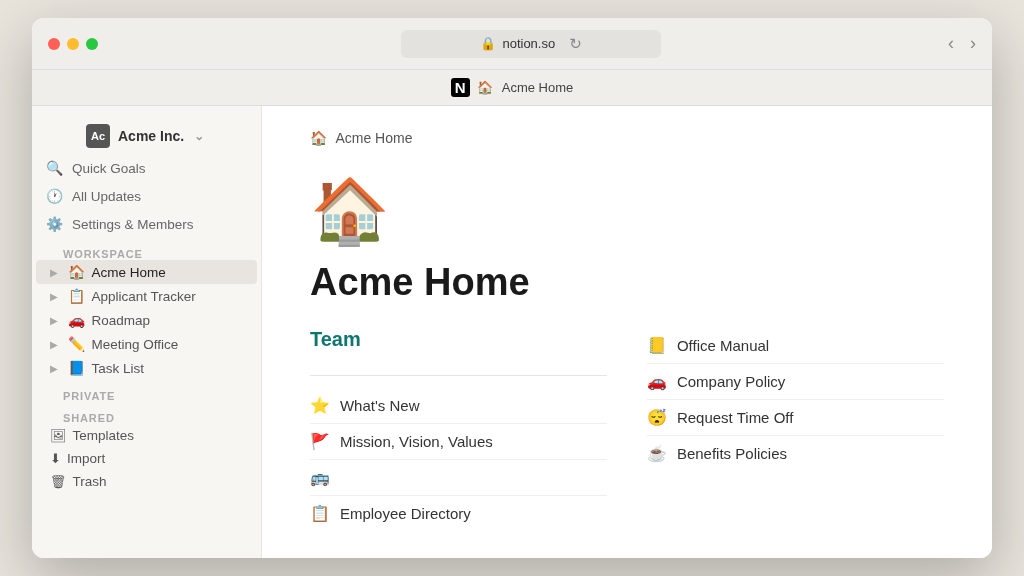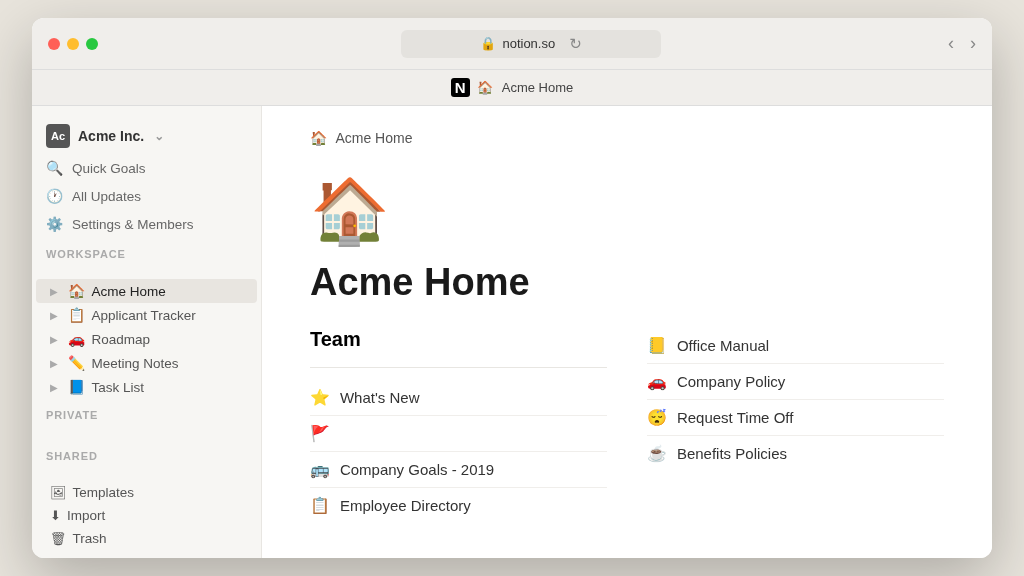--- a/index.html
+++ b/index.html
@@ -126,6 +126,7 @@
       font-size: 11px;
       color: white;
       font-weight: bold;
+      margin-left: 40px;
     }
     .sidebar-action {
       display: flex;

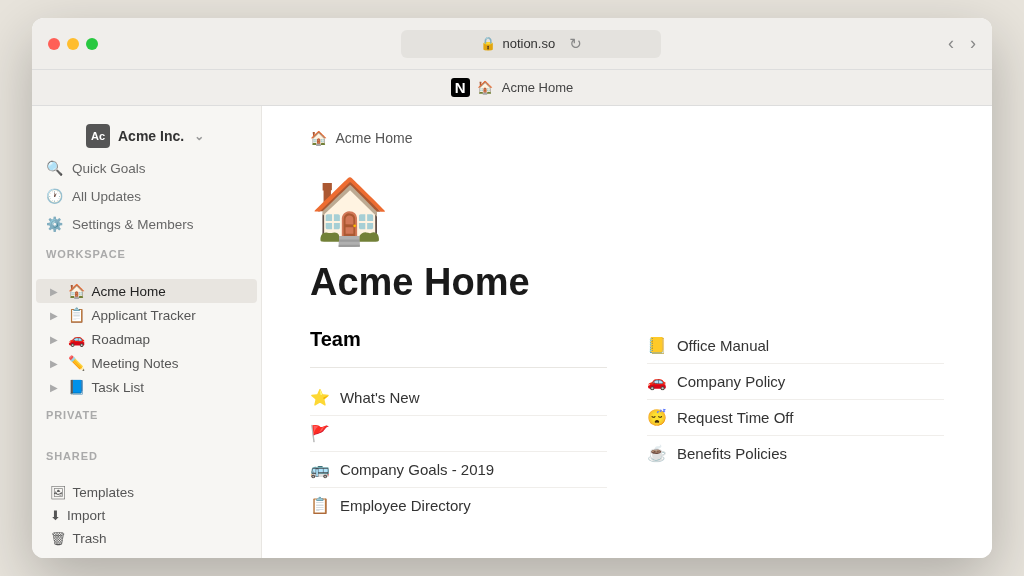--- a/index.html
+++ b/index.html
@@ -151,8 +151,9 @@
       font-weight: 600;
       color: #aaa;
       letter-spacing: 0.08em;
-      padding: 10px 14px 19px;
+      padding: 10px 14px 0;
       text-transform: uppercase;
+      margin-left: 17px;
     }
     .sidebar-item {
       display: flex;

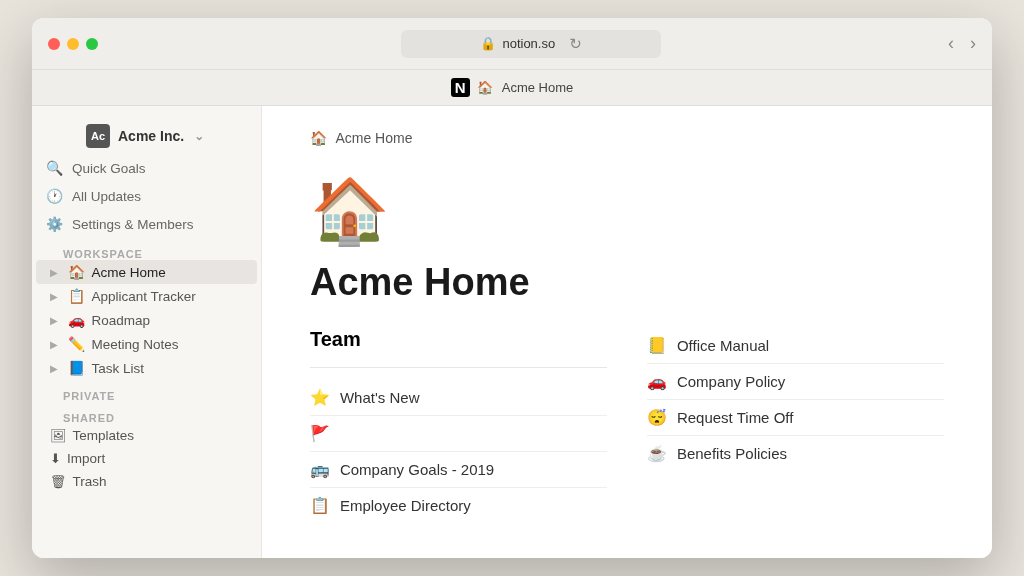--- a/index.html
+++ b/index.html
@@ -307,7 +307,7 @@
       <div class="sidebar-item">
         <span class="sidebar-item-chevron">▶</span>
         <span class="sidebar-item-emoji">✏️</span>
-        <span>Meeting Notes</span>
+        <span>Meeting Office</span>
       </div>
       <div class="sidebar-item">
         <span class="sidebar-item-chevron">▶</span>

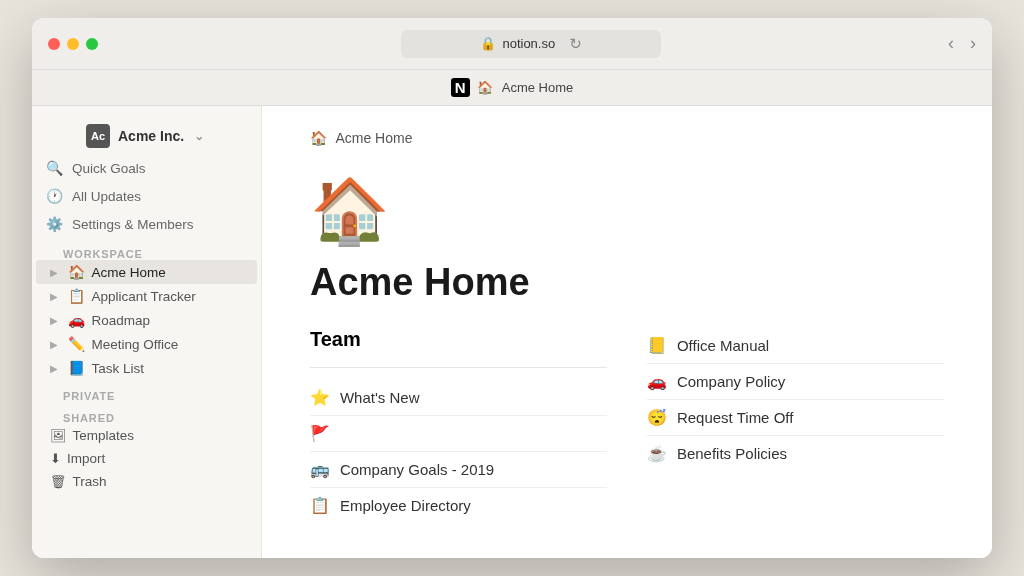--- a/index.html
+++ b/index.html
@@ -214,9 +214,9 @@
     .content-section h2 {
       font-size: 20px;
       font-weight: 700;
-      color: #000000;
+      color: #0f766e;
       margin-bottom: 12px;
-      padding-bottom: 16px;
+      padding-bottom: 24px;
       border-bottom: 1px solid #e8e6e2;
     }
     .content-list {

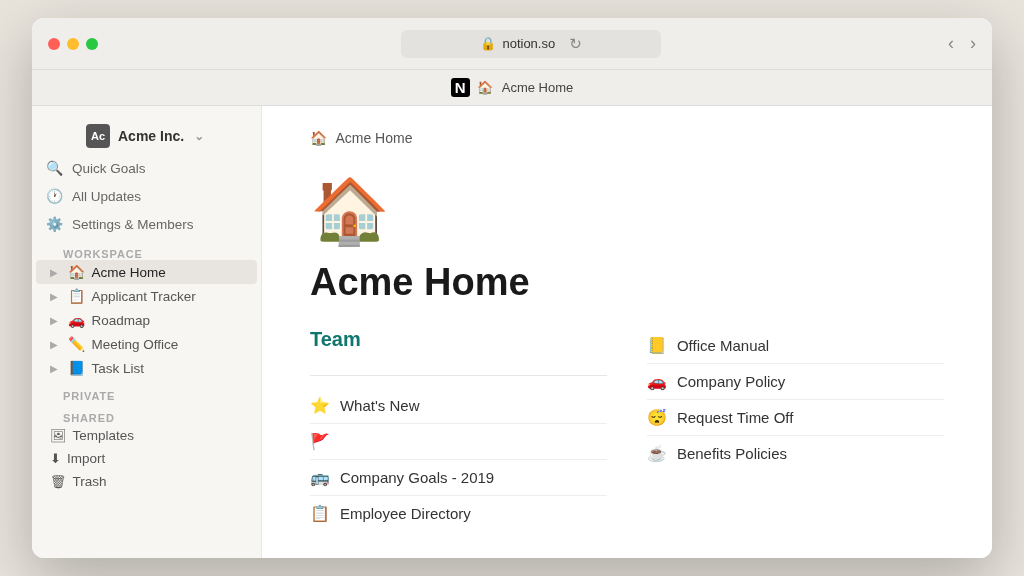--- a/index.html
+++ b/index.html
@@ -354,6 +354,7 @@
             </li>
             <li class="content-list-item">
               <span class="content-list-item-emoji">🚩</span>
+              <span>Mission, Vision, Values</span>
             </li>
             <li class="content-list-item">
               <span class="content-list-item-emoji">🚌</span>

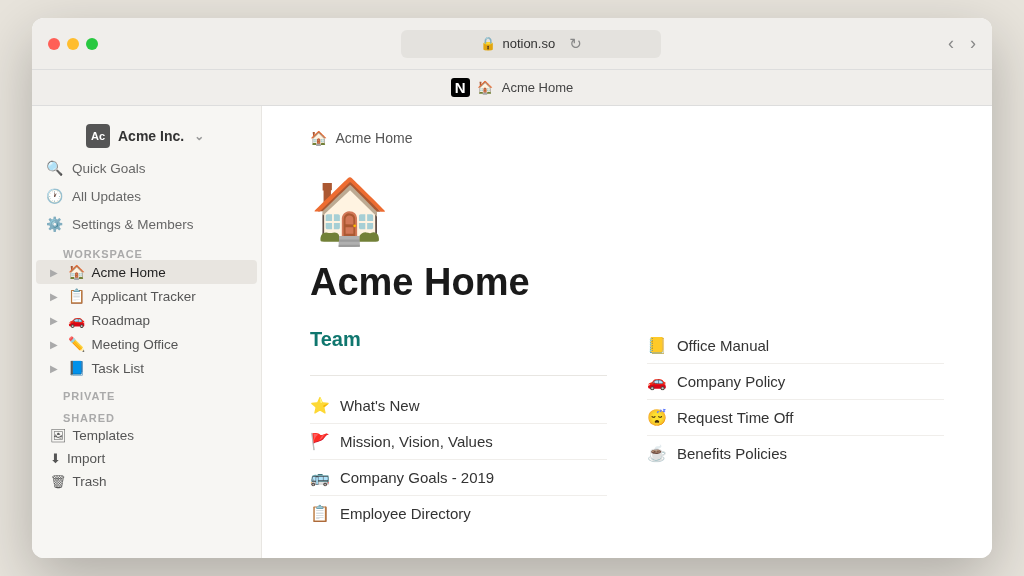--- a/index.html
+++ b/index.html
@@ -358,7 +358,6 @@
             </li>
             <li class="content-list-item">
               <span class="content-list-item-emoji">🚌</span>
-              <span>Company Goals - 2019</span>
             </li>
             <li class="content-list-item">
               <span class="content-list-item-emoji">📋</span>

